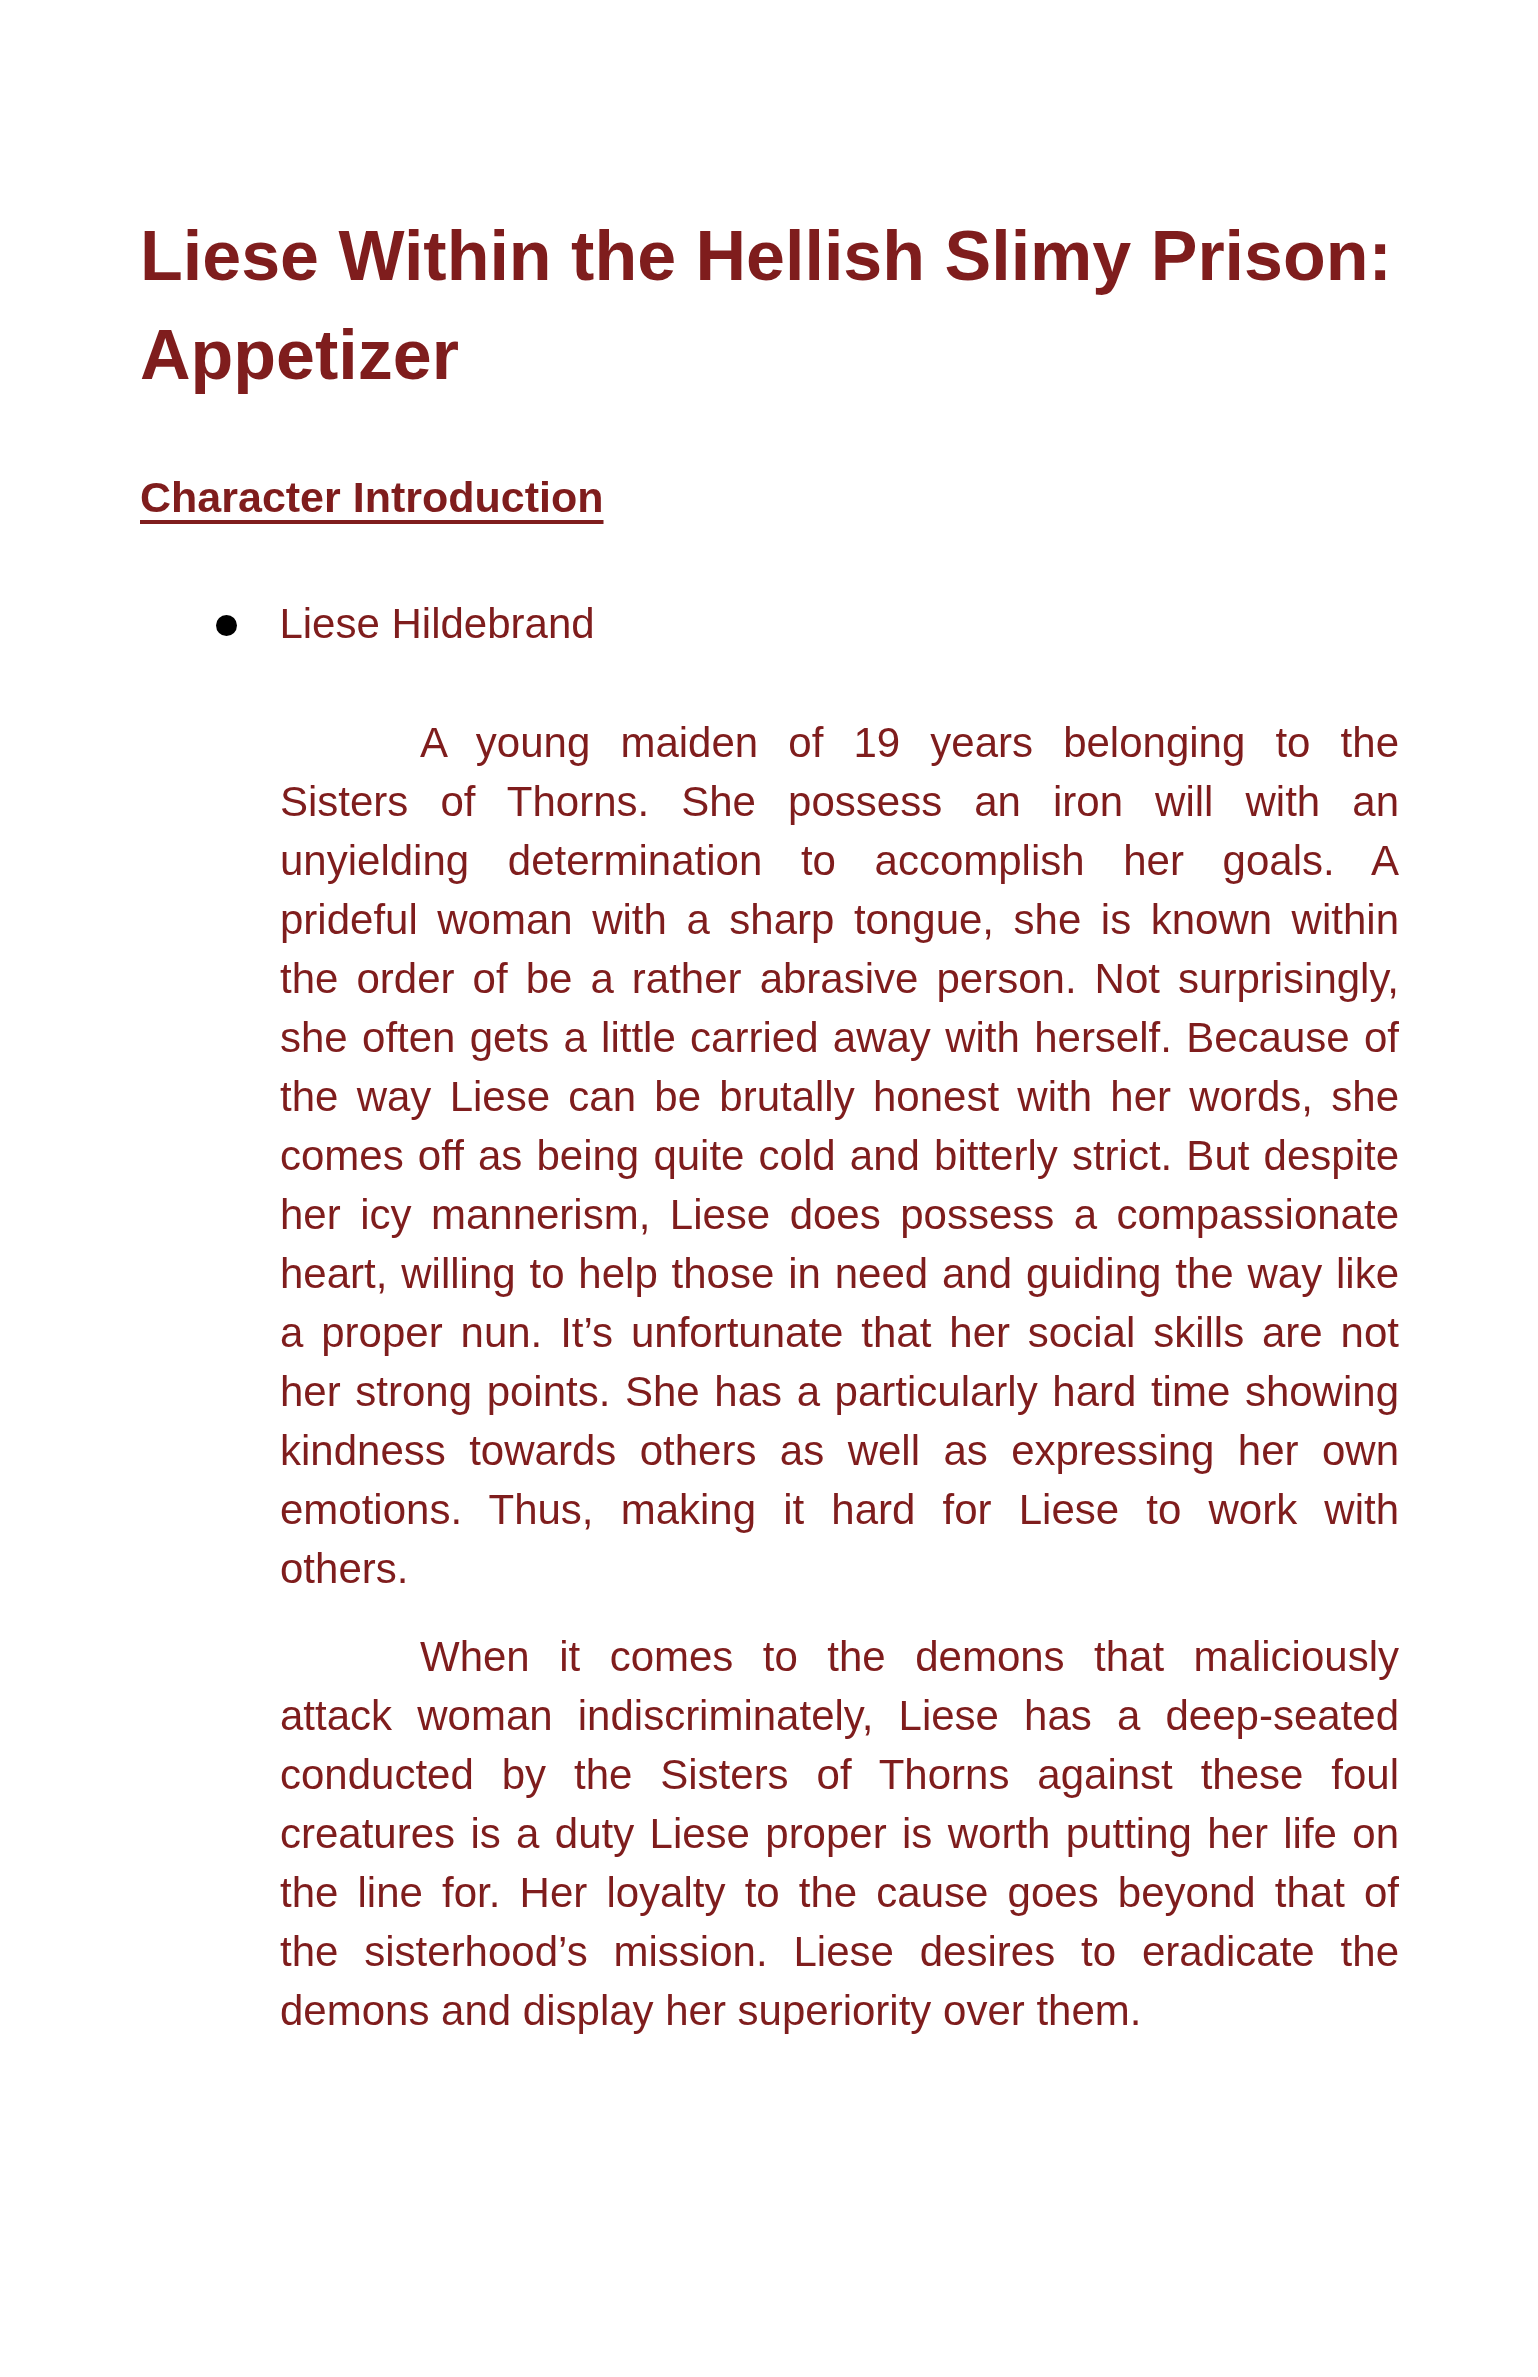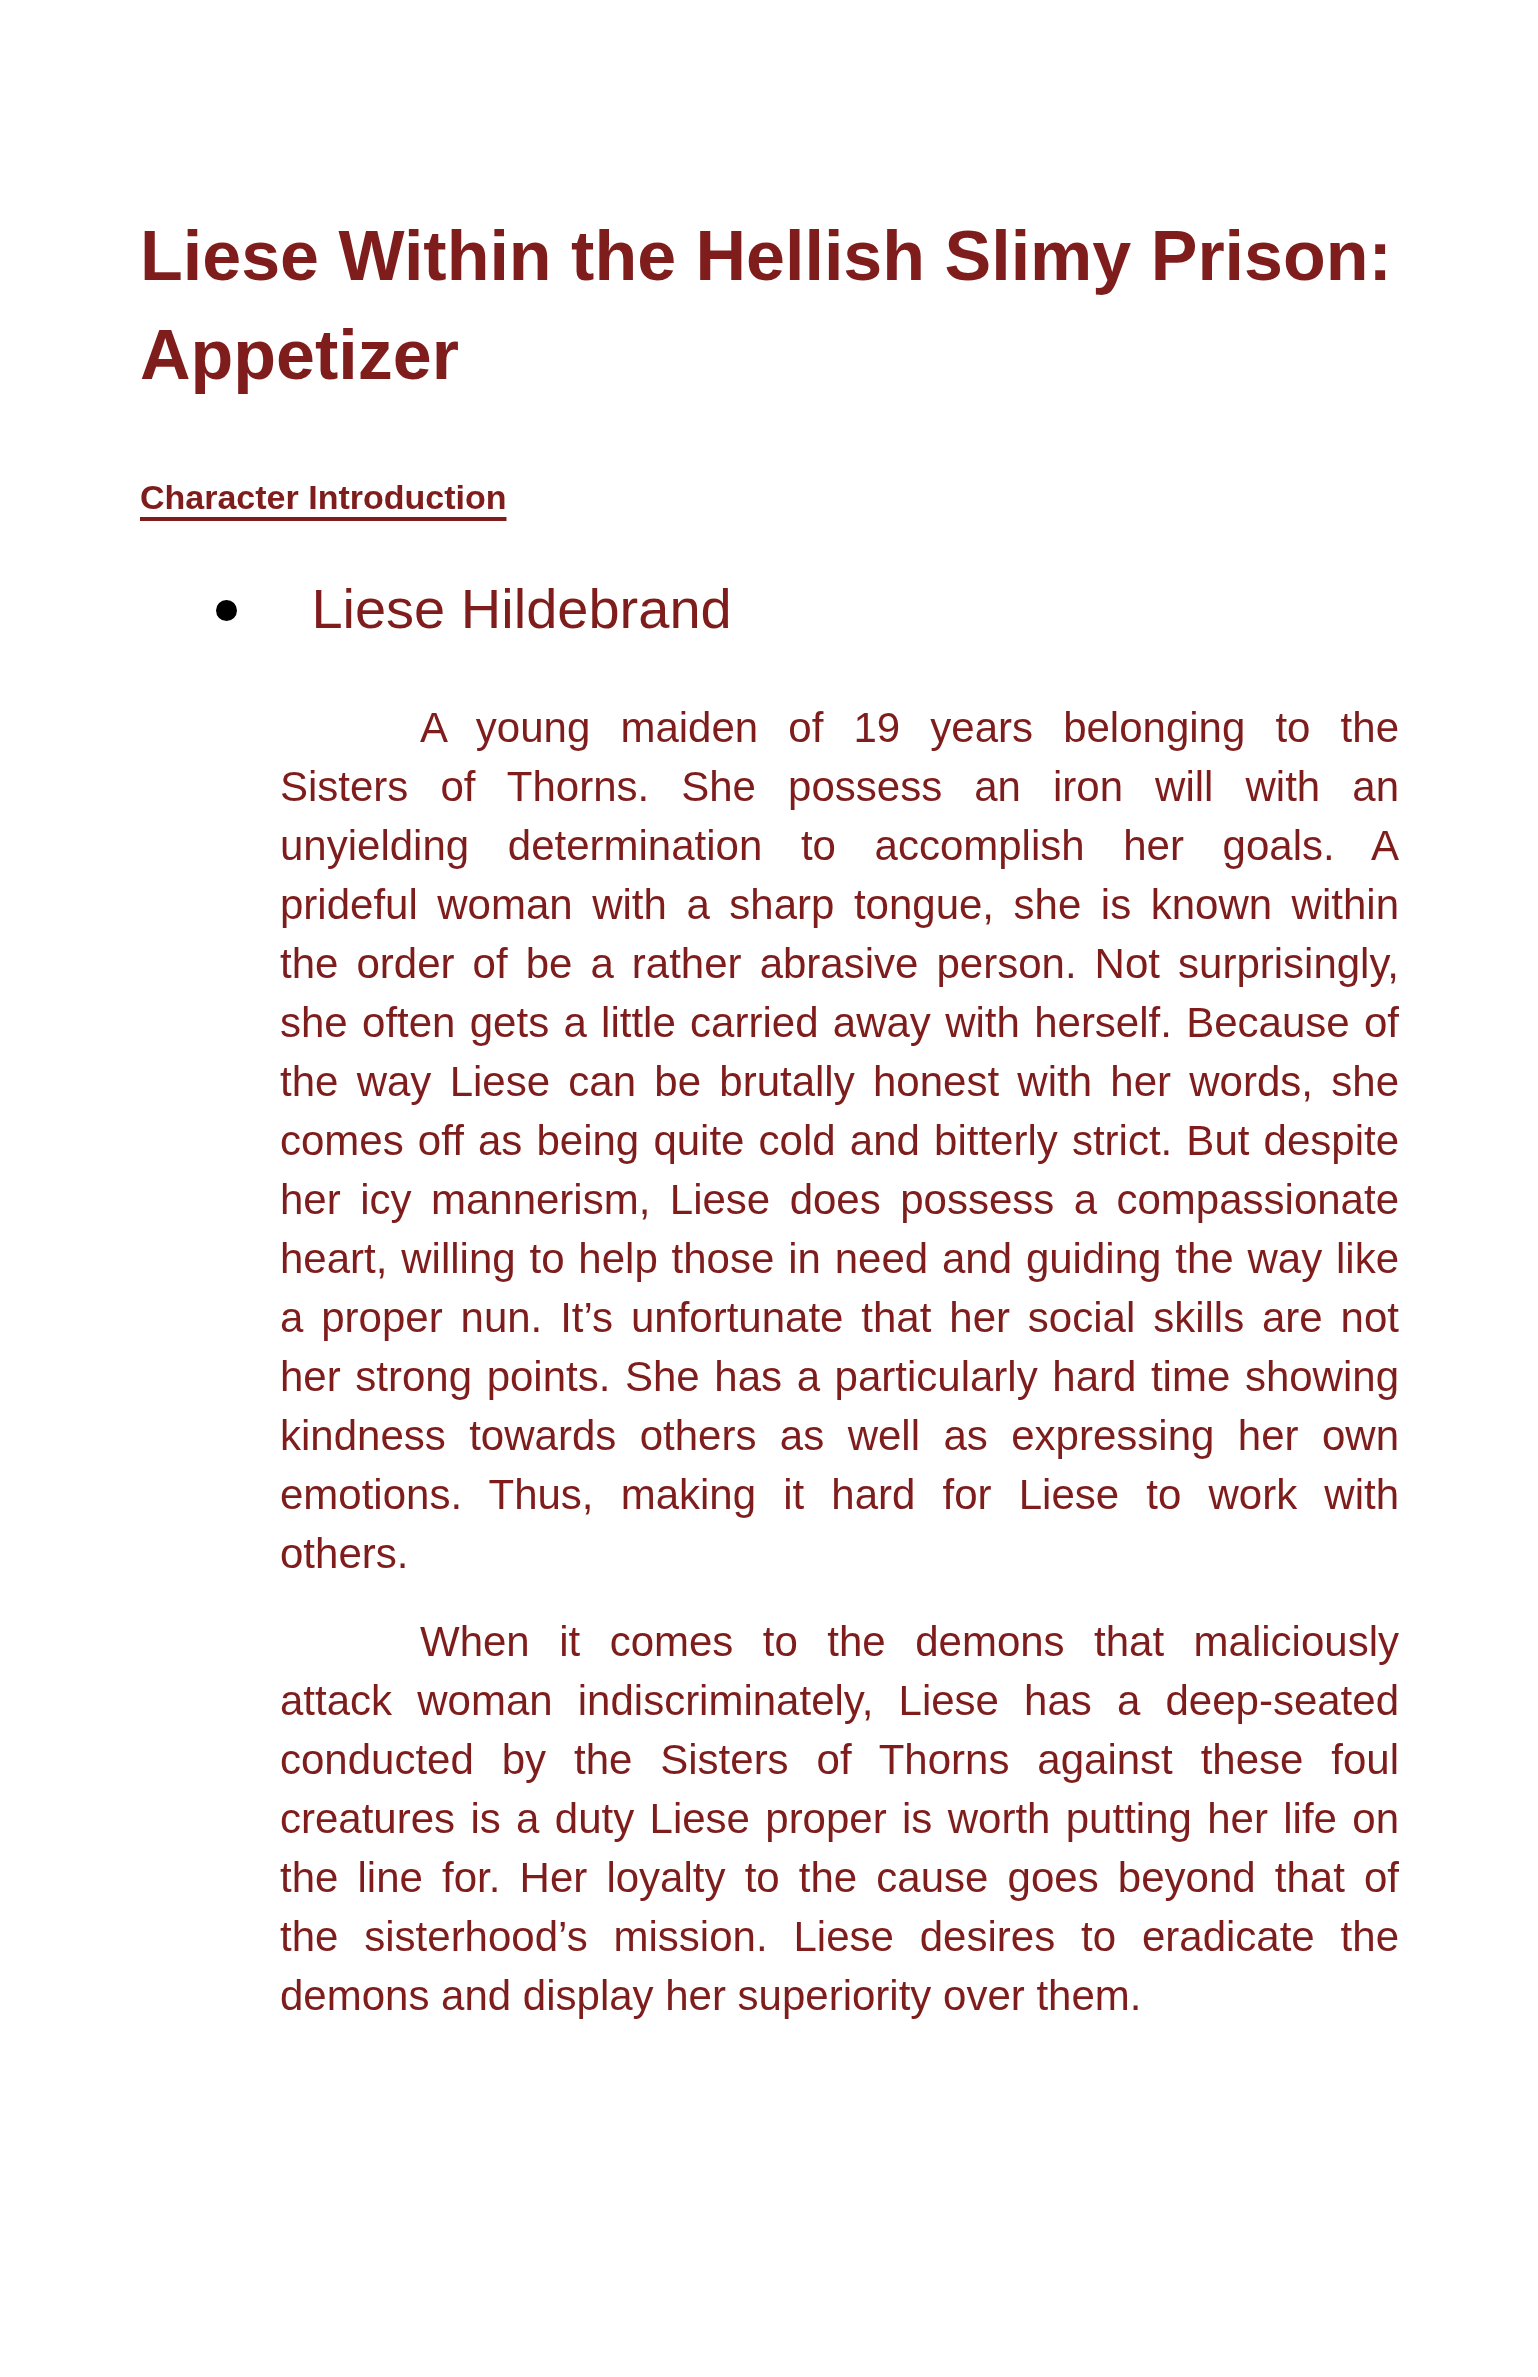--- a/index.html
+++ b/index.html
@@ -24,7 +24,7 @@
   .section-heading {
     display: inline-block;
     margin-top: 63px;
-    font-size: 34px;
+    font-size: 43px;
     font-weight: 700;
     line-height: 58px;
     text-decoration: underline;

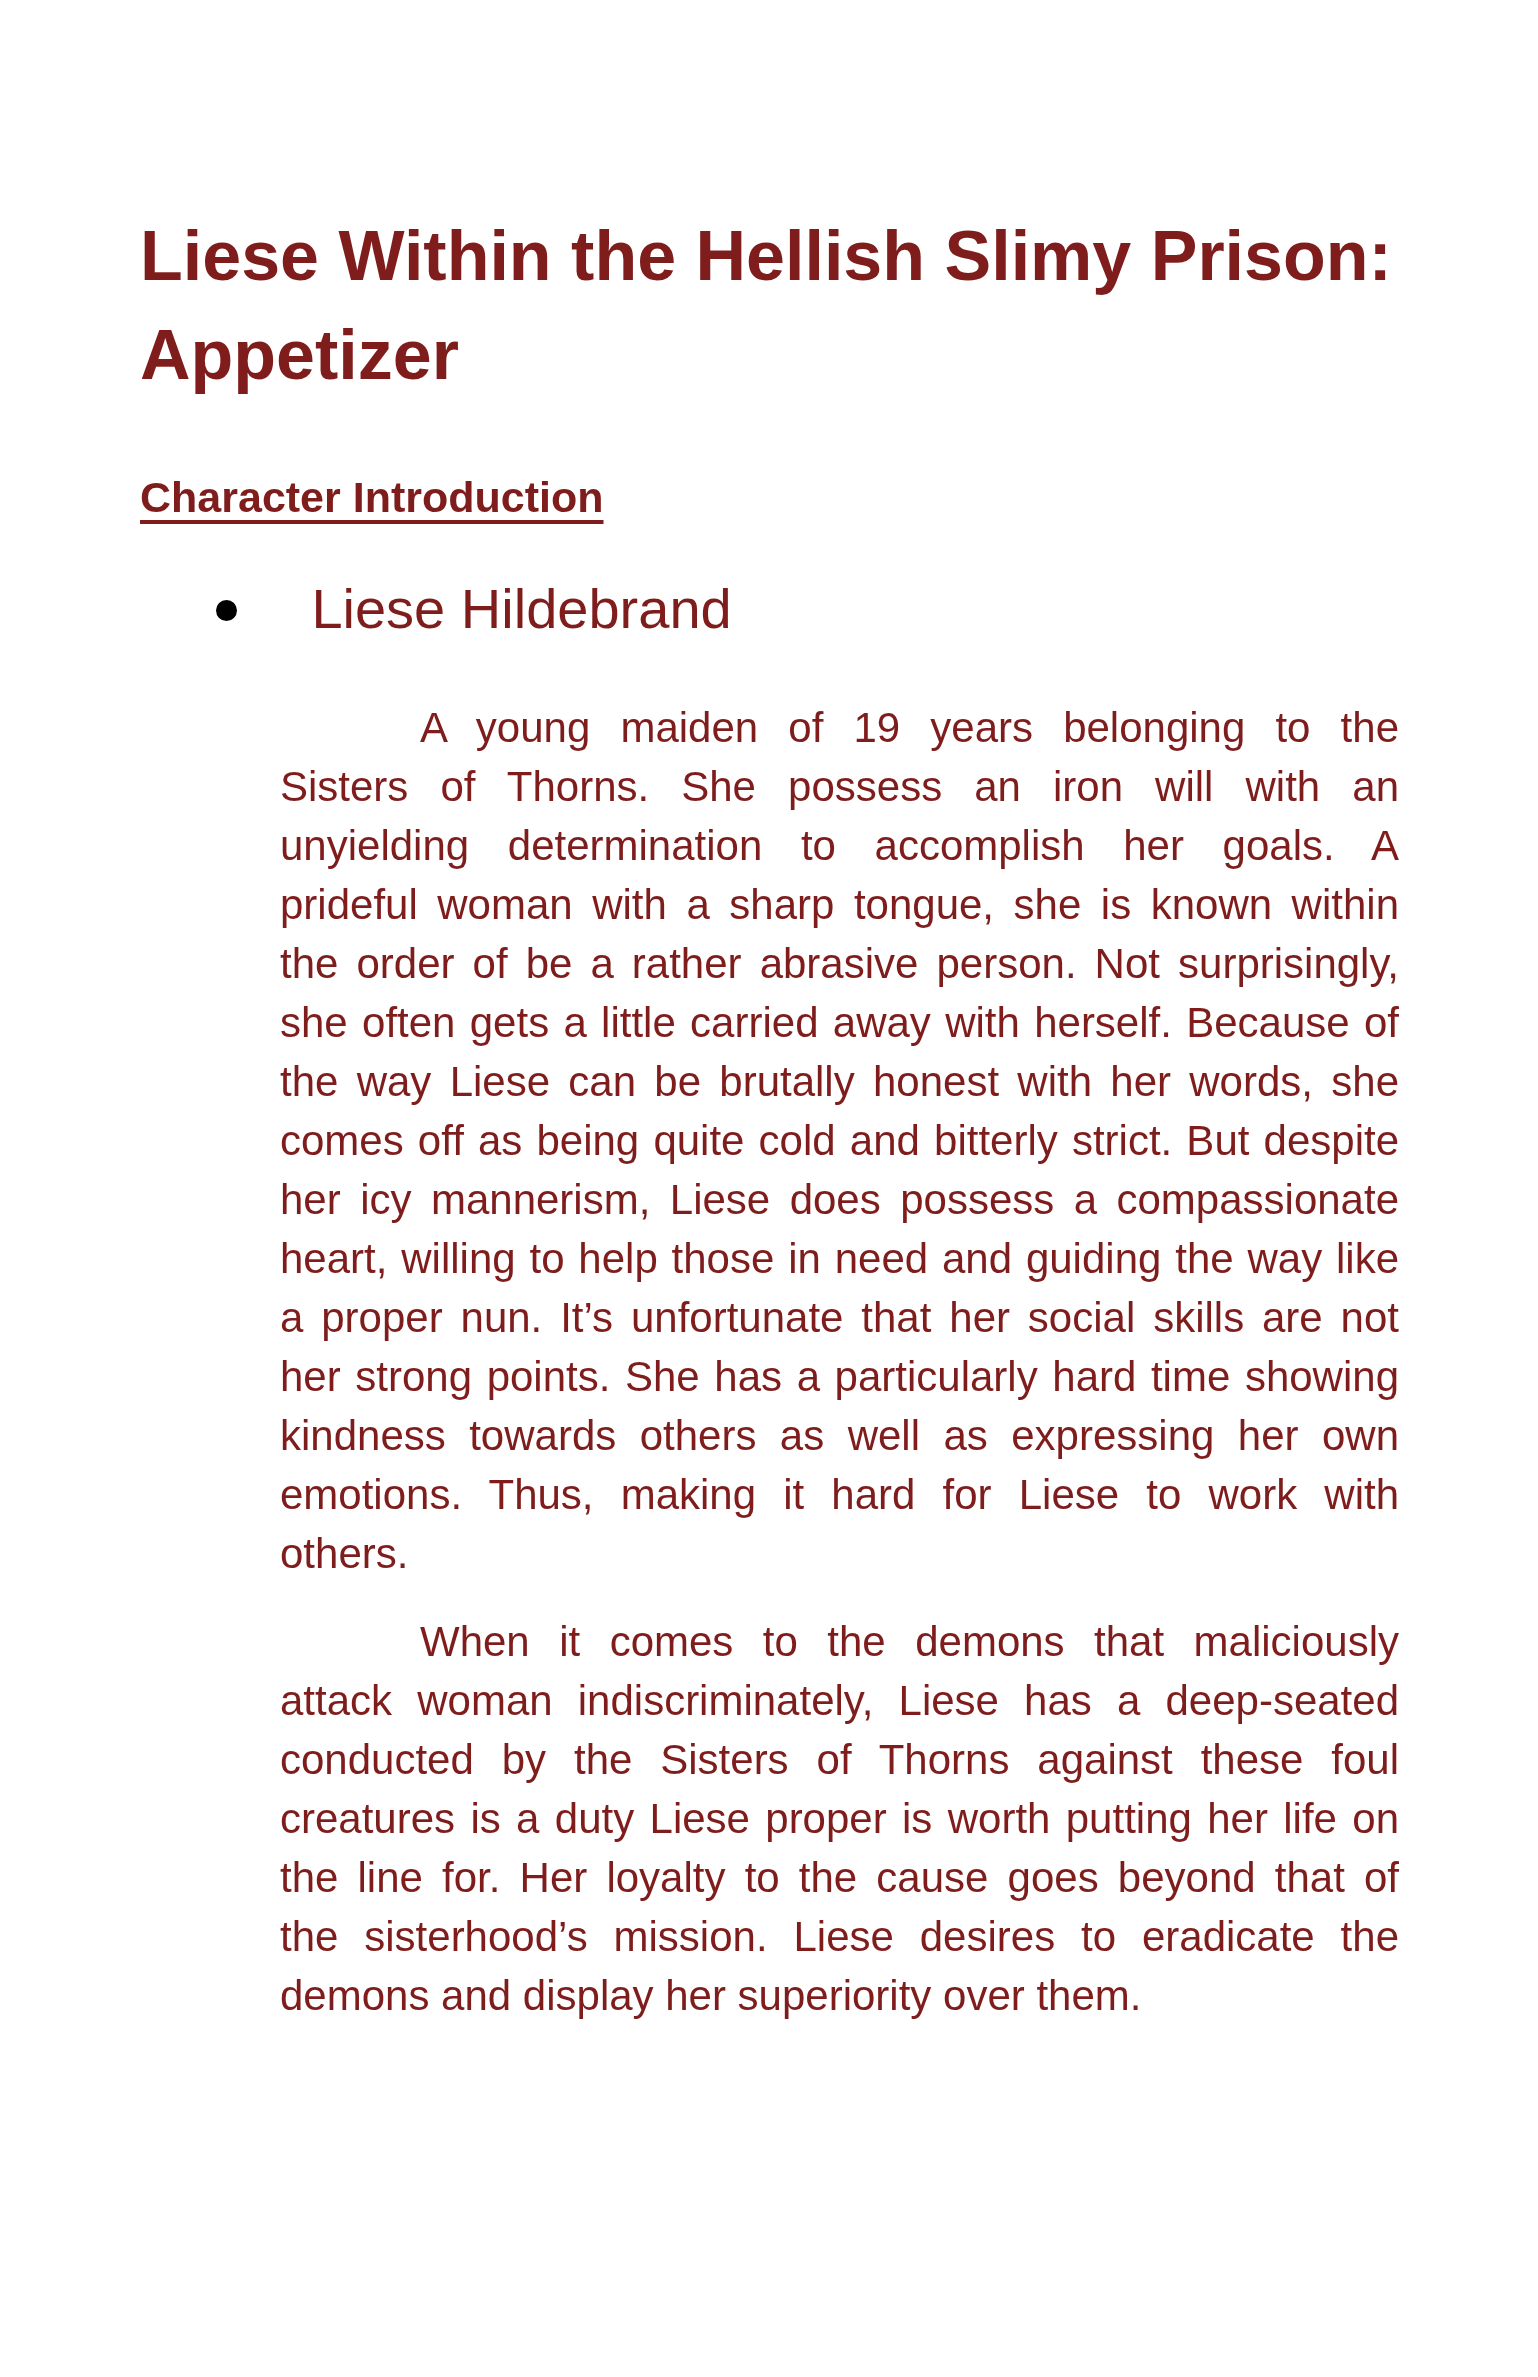--- a/index.html
+++ b/index.html
@@ -33,11 +33,10 @@
   }
   .bullet-row {
     display: flex;
-    margin-top: 53px;
+    margin-top: 68px;
     padding-left: 76px;
-    font-size: 56px;
+    font-size: 42px;
     line-height: 59px;
-    gap: 32px;
   }
   .bullet-dot {
     flex: none;

